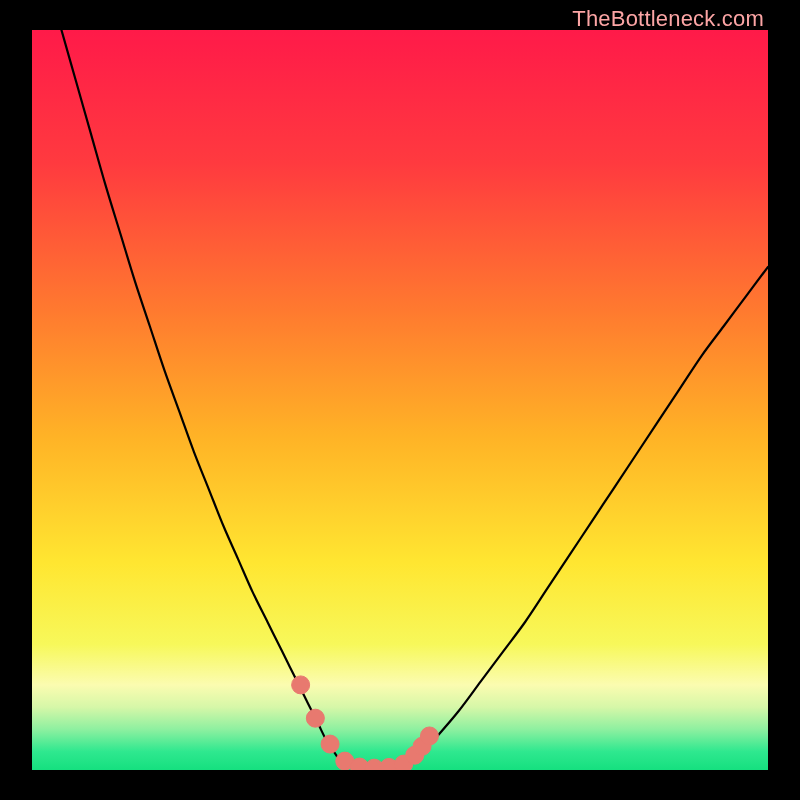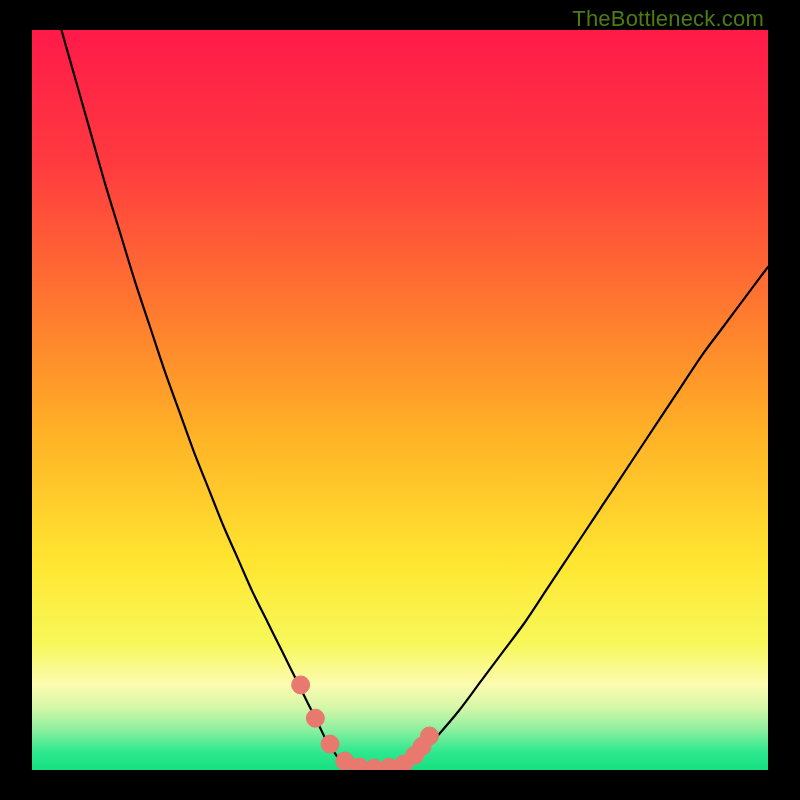--- a/index.html
+++ b/index.html
@@ -32,7 +32,7 @@
     right: 36px;
     font-size: 22px;
     font-weight: 500;
-    color: #4d7c0f;
+    color: #fca5a5;
     letter-spacing: 0.2px;
     user-select: none;
   }

